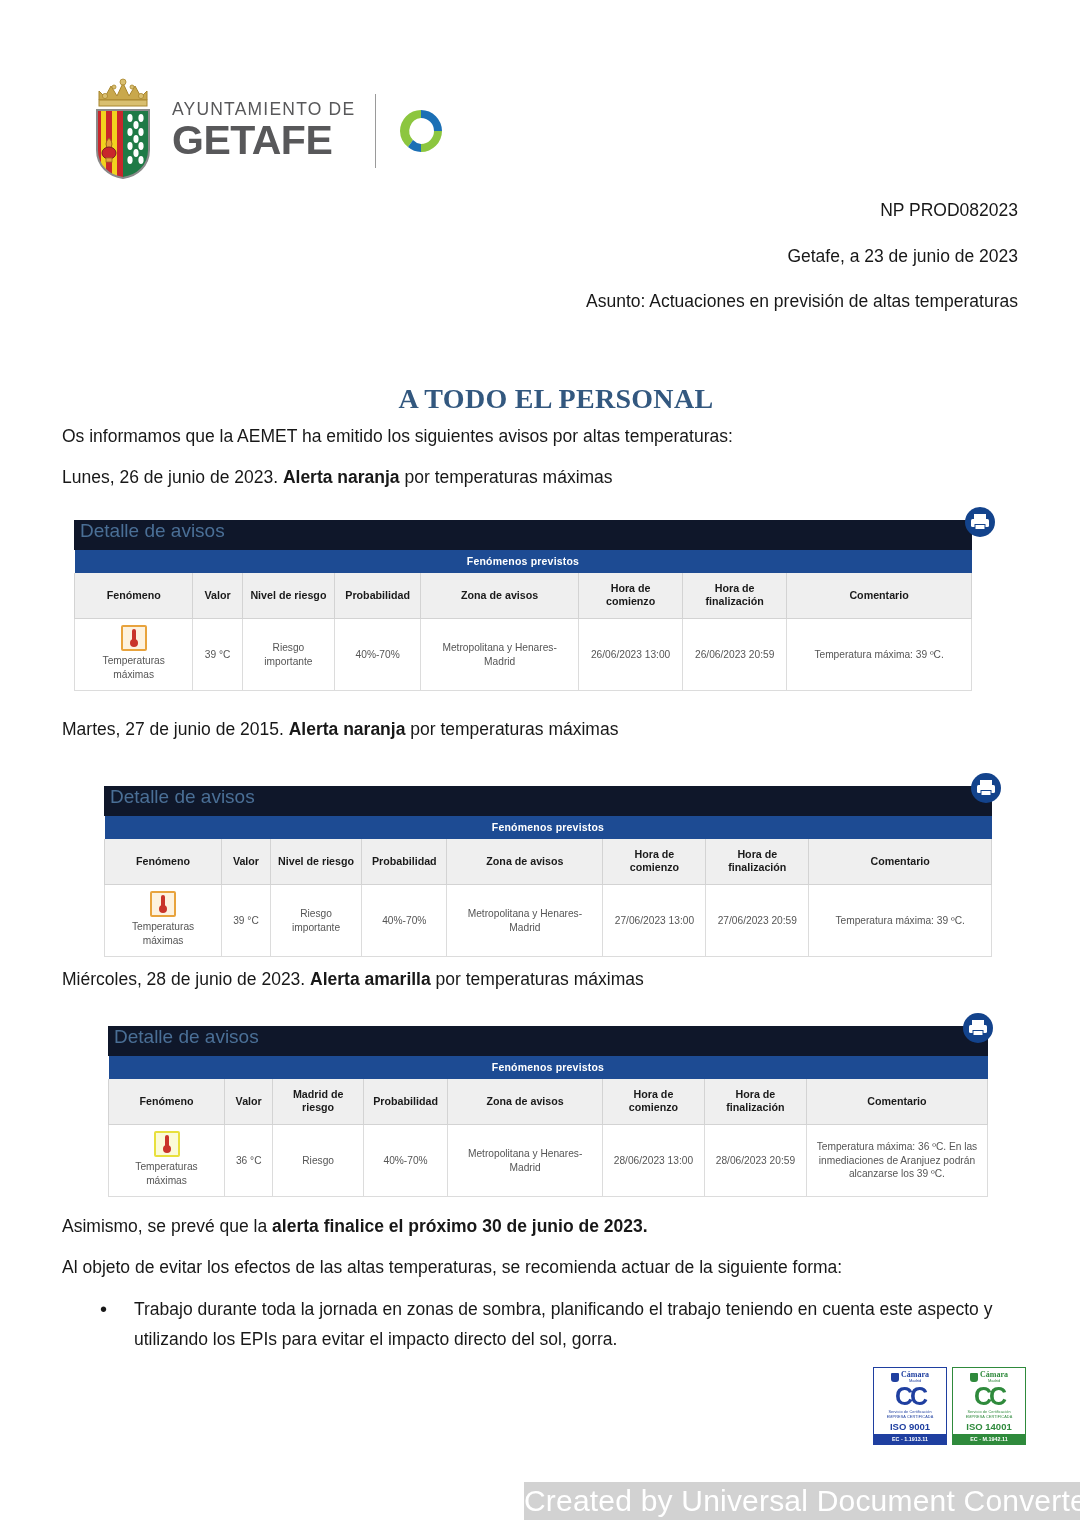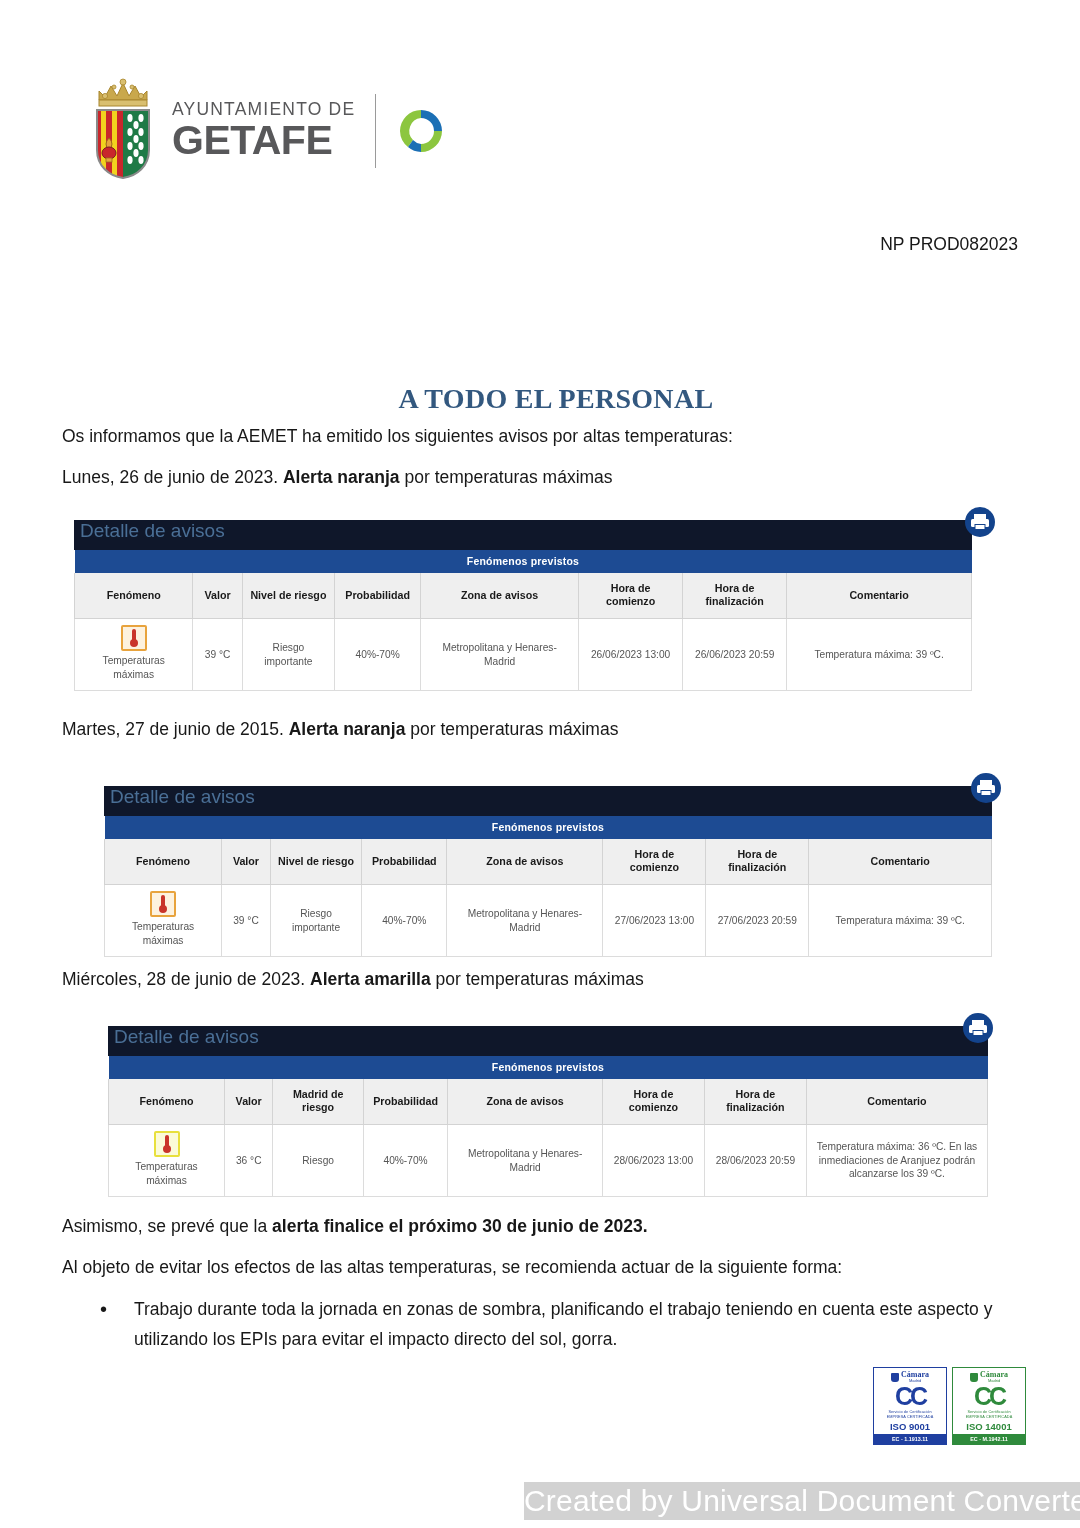--- a/index.html
+++ b/index.html
@@ -106,7 +106,7 @@
   .meta {
     position: absolute;
     right: 62px;
-    top: 236px;
+    top: 202px;
     text-align: right;
     font-size: 17.5px;
     line-height: 1;

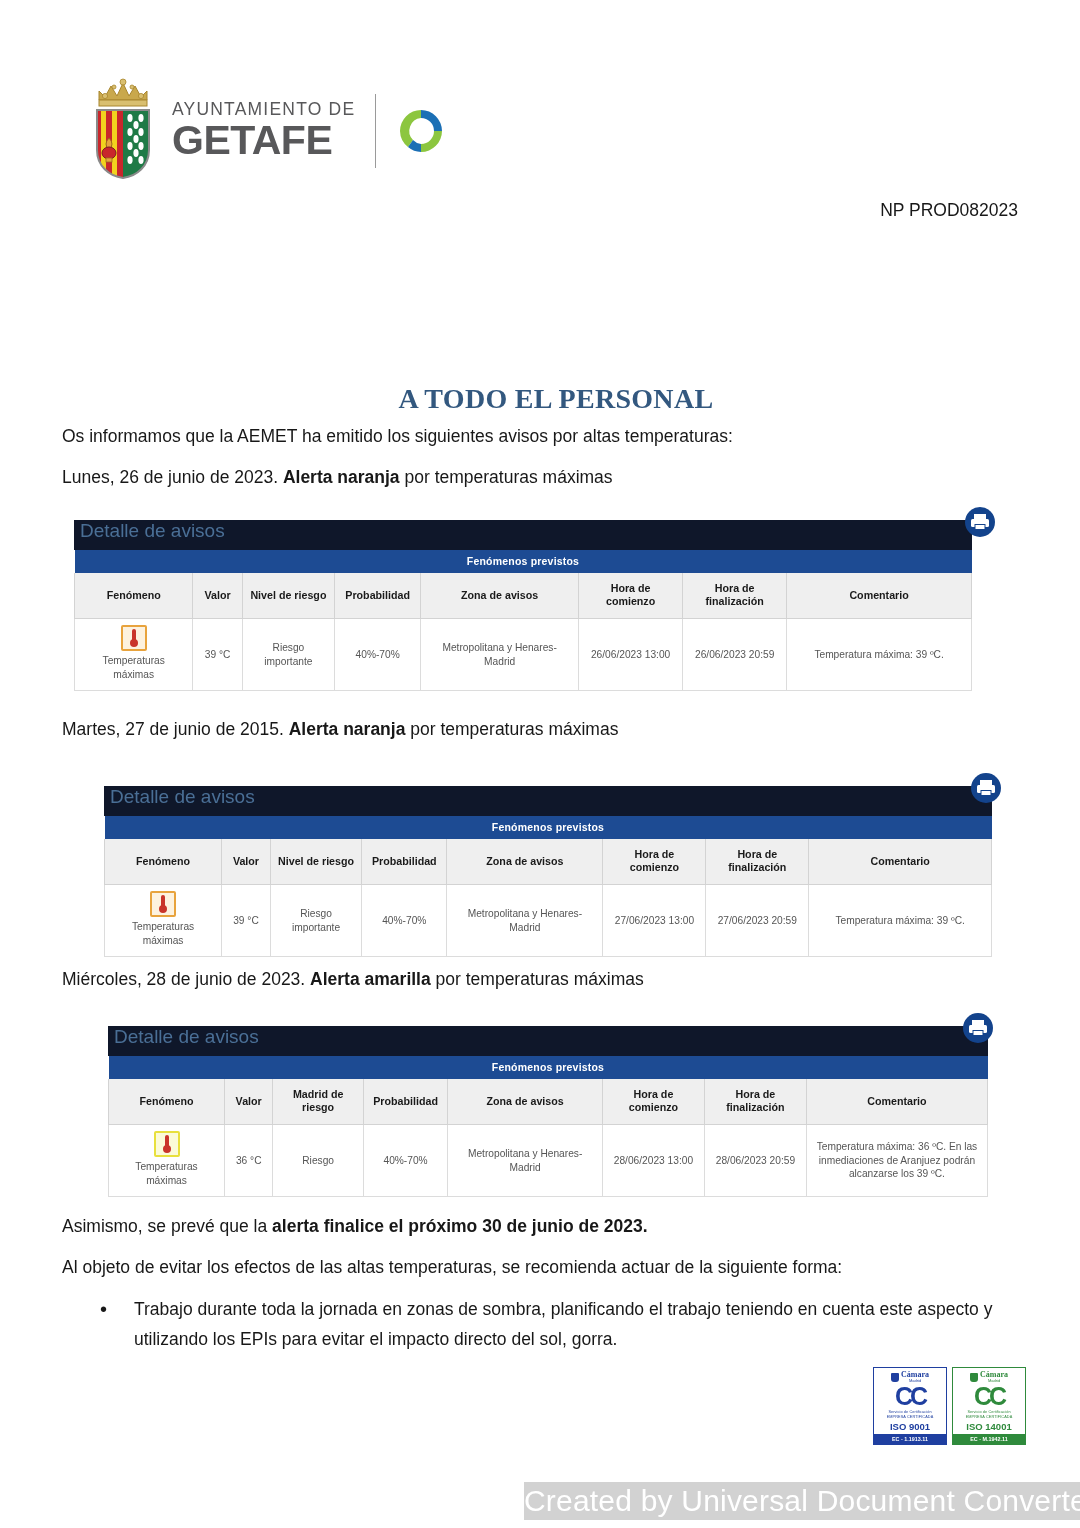--- a/index.html
+++ b/index.html
@@ -399,6 +399,7 @@
 
 <div class="meta">
   <div>NP PROD082023</div>
+  <div>Getafe, a 23 de junio de 2023</div>
 </div>
 
 <div class="doc-title">A TODO EL PERSONAL</div>

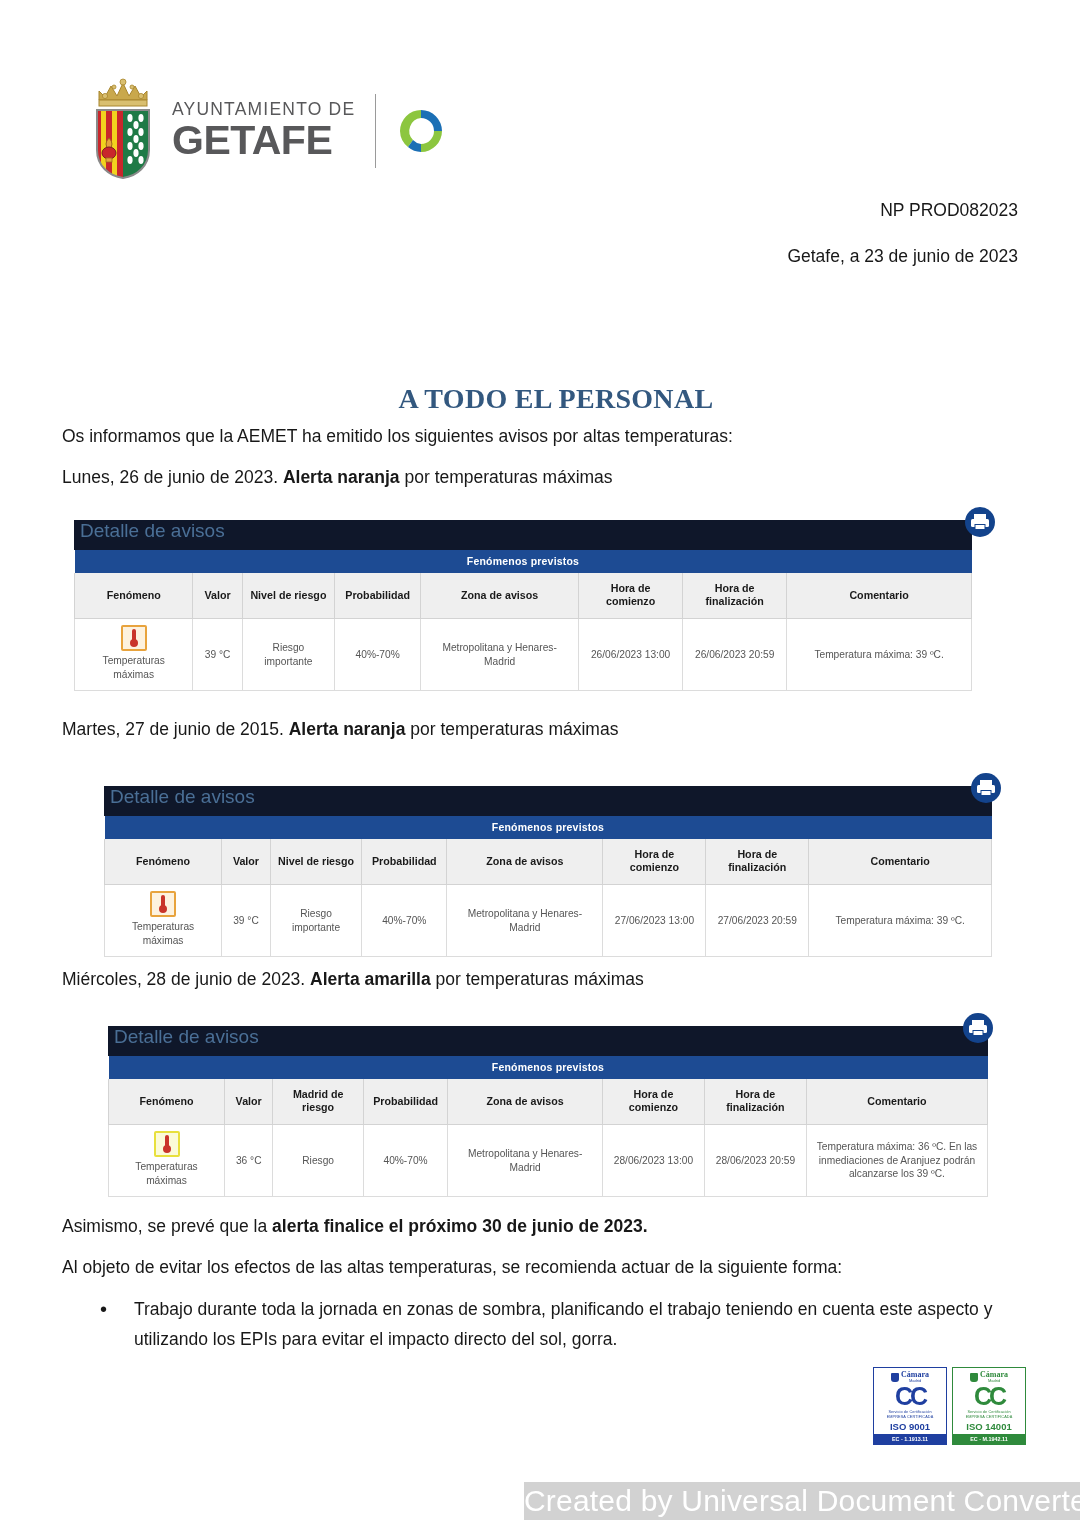--- a/index.html
+++ b/index.html
@@ -400,6 +400,7 @@
 <div class="meta">
   <div>NP PROD082023</div>
   <div>Getafe, a 23 de junio de 2023</div>
+  <div>Asunto: Actuaciones en previsión de altas temperaturas</div>
 </div>
 
 <div class="doc-title">A TODO EL PERSONAL</div>

